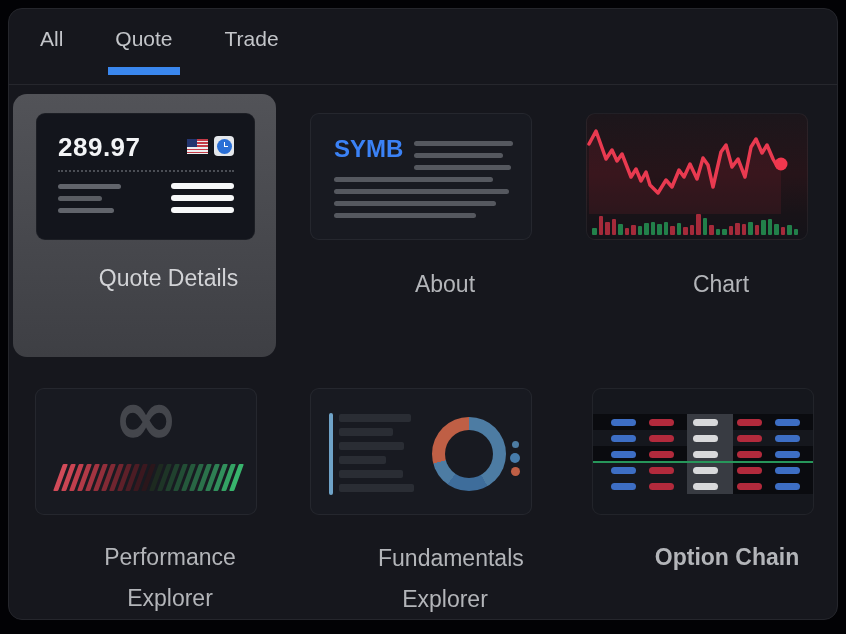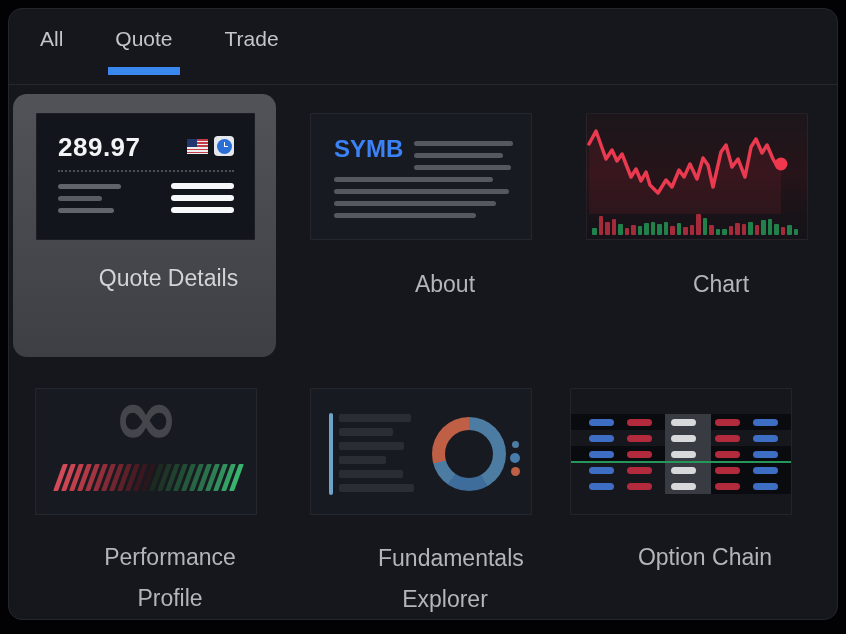--- a/index.html
+++ b/index.html
@@ -24,7 +24,7 @@
   .card { position:absolute; cursor:pointer; }
   .card-sel-bg { position:absolute; inset:0; border-radius:14px;
                  background:linear-gradient(to bottom,#525358,#3e3f44); }
-  .thumb { position:absolute; border-radius:1px; background:#181a21;
+  .thumb { position:absolute; border-radius:9px; background:#181a21;
            border:1px solid rgba(255,255,255,0.06); overflow:hidden; }
   .card-label { position:absolute; left:0; right:0; text-align:center;
                 font-size:23px; line-height:41px; color:#b3b5b9;margin-left:48px; }

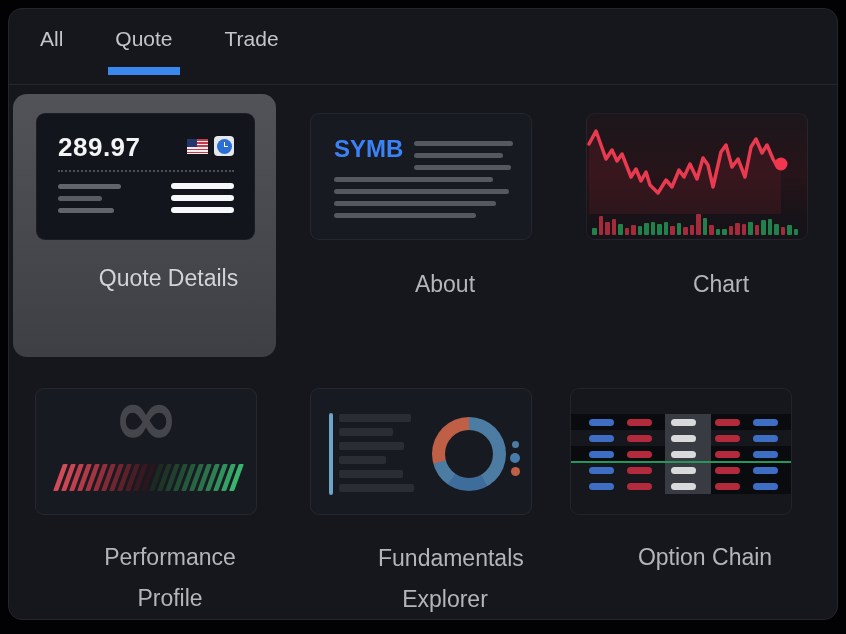--- a/index.html
+++ b/index.html
@@ -207,7 +207,7 @@
           <div class="stripe" style="background: rgb(56, 180, 109);"></div>
         </div>
     </div>
-    <div class="card-label" style="top:149px;padding:0 20px;">Performance Profile</div>
+    <div class="card-label" style="top:149px;padding:0 20px;">Performance Explorer</div>
   </div>
 
   <div class="card" style="left:310px;top:388px;width:222px;height:235px;">

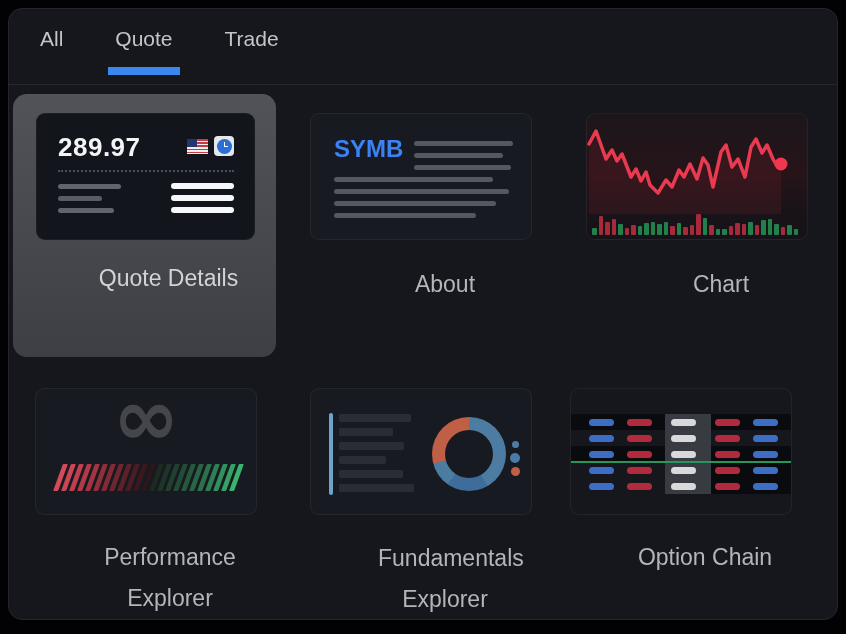--- a/index.html
+++ b/index.html
@@ -229,7 +229,7 @@
     <div class="card-label" style="top:150px;padding:0 20px;">Fundamentals Explorer</div>
   </div>
 
-  <div class="card" style="left:570px;top:388px;width:222px;height:235px;">
+  <div class="card" style="left:592px;top:388px;width:222px;height:235px;font-weight:bold;">
     <div class="thumb" style="left:0;top:0;width:222px;height:127px;background:#15171d;">
       <div class="oc-dark" style="top:25px;"></div>
       <div class="oc-dark" style="top:57px;"></div>

